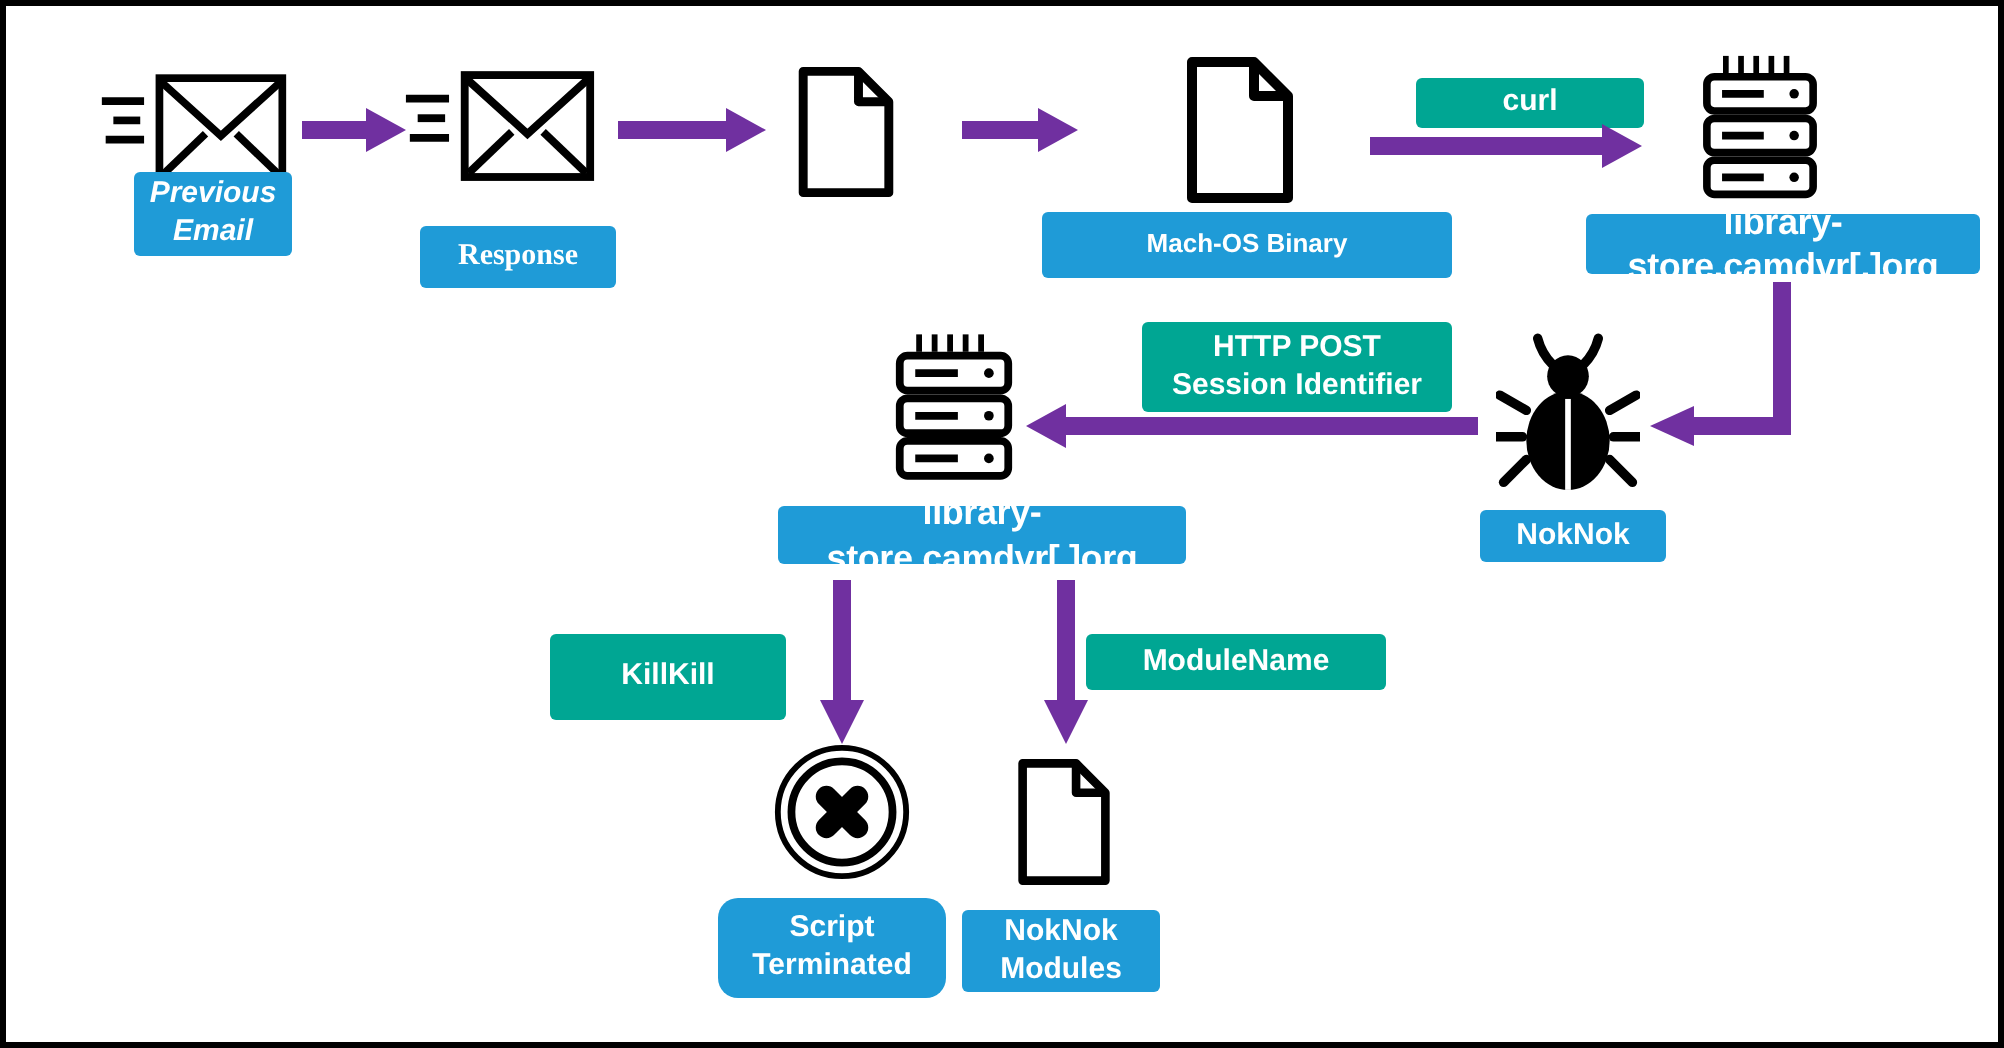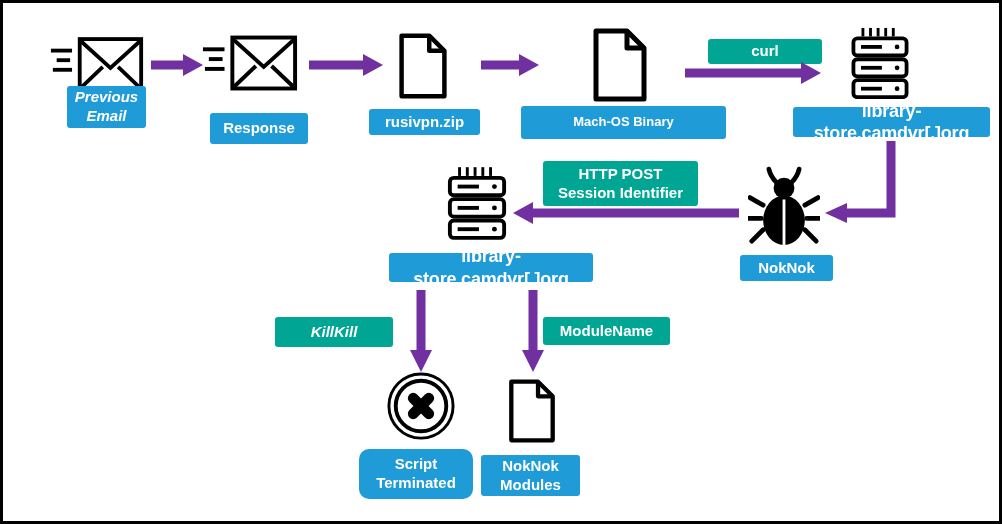--- a/index.html
+++ b/index.html
@@ -71,7 +71,7 @@
       </g>
     </svg>
   </span>
-  <div class="node-label" style="left:207px; top:110px; width:98px; height:31px;">Response</div>
+  <div class="node-label" style="left:207px; top:110px; width:98px; height:31px;font-family:Liberation Serif, serif;">Response</div>
 
   <svg class="arrow" style="left:306px; top:49px;" width="74" height="26">
     <line x1="0" y1="13" x2="56" y2="13" stroke="currentColor" stroke-width="9"></line>

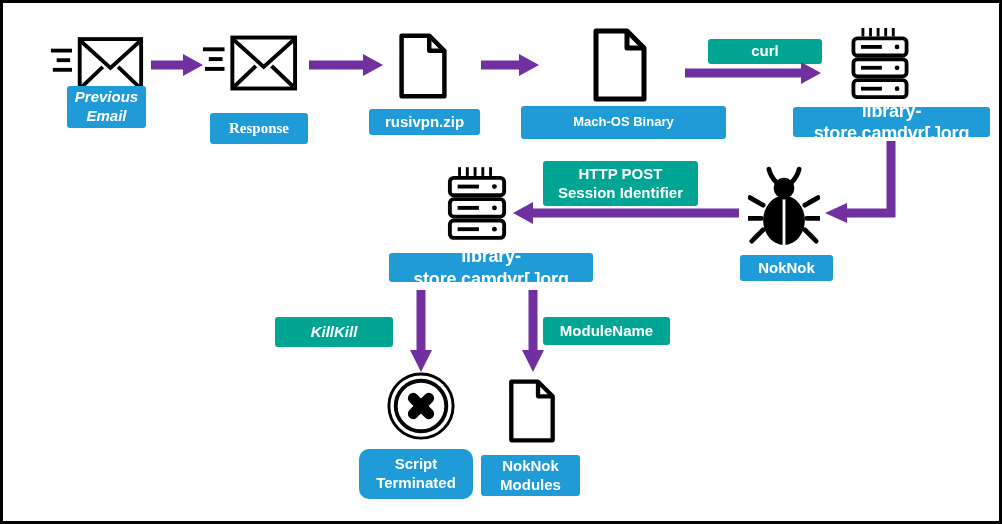--- a/index.html
+++ b/index.html
@@ -86,7 +86,6 @@
       </g>
     </svg>
   </span>
-  <div class="node-label" style="left:366px; top:106px; width:111px; height:26px;">rusivpn.zip</div>
 
   <svg class="arrow" style="left:478px; top:49px;" width="58" height="26">
     <line x1="0" y1="13" x2="40" y2="13" stroke="currentColor" stroke-width="9"></line>

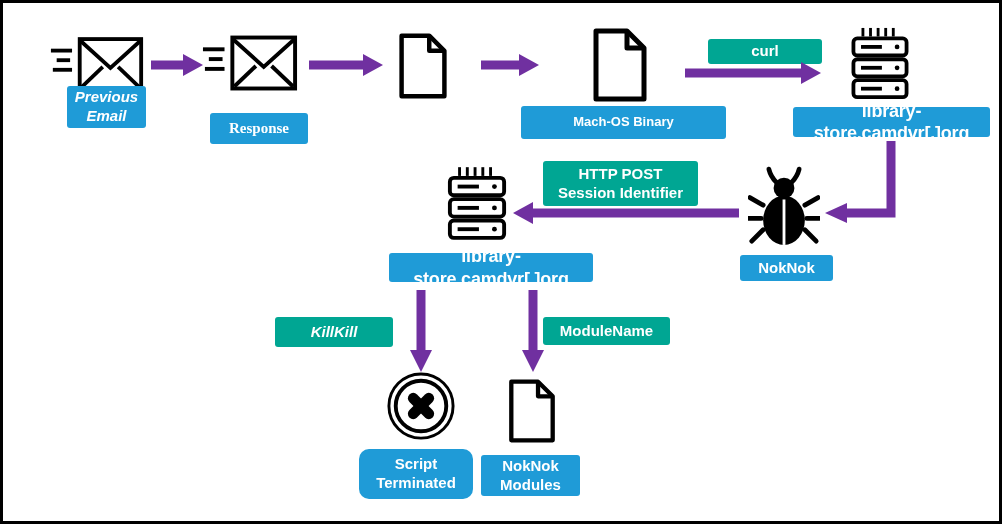--- a/index.html
+++ b/index.html
@@ -157,7 +157,7 @@
   </span>
   <div class="node-label" style="left:737px; top:252px; width:93px; height:26px;">NokNok</div>
 
-  <div class="edge-label" style="left:540px; top:158px; width:155px; height:45px;">HTTP POST
+  <div class="edge-label" style="left:568px; top:158px; width:155px; height:45px;">HTTP POST
 Session Identifier</div>
 
   <svg class="arrow" style="left:510px; top:197px;" width="226" height="26">

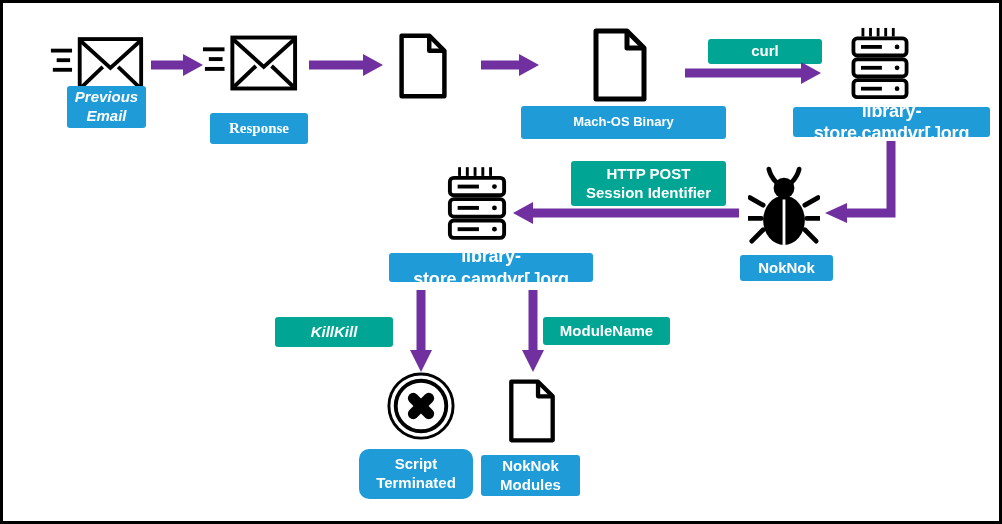--- a/index.html
+++ b/index.html
@@ -189,7 +189,7 @@
   </span>
   <div class="node-label small-text" style="left:386px; top:250px; width:204px; height:29px;">library-store.camdvr[.]org</div>
 
-  <div class="edge-label" style="left:272px; top:314px; width:118px; height:30px;font-style:italic;">KillKill</div>
+  <div class="edge-label" style="left:272px; top:314px; width:118px; height:43px;">KillKill</div>
 
   <svg class="arrow" style="left:405px; top:287px;" width="26" height="82">
     <line x1="13" y1="0" x2="13" y2="62" stroke="currentColor" stroke-width="9"></line>

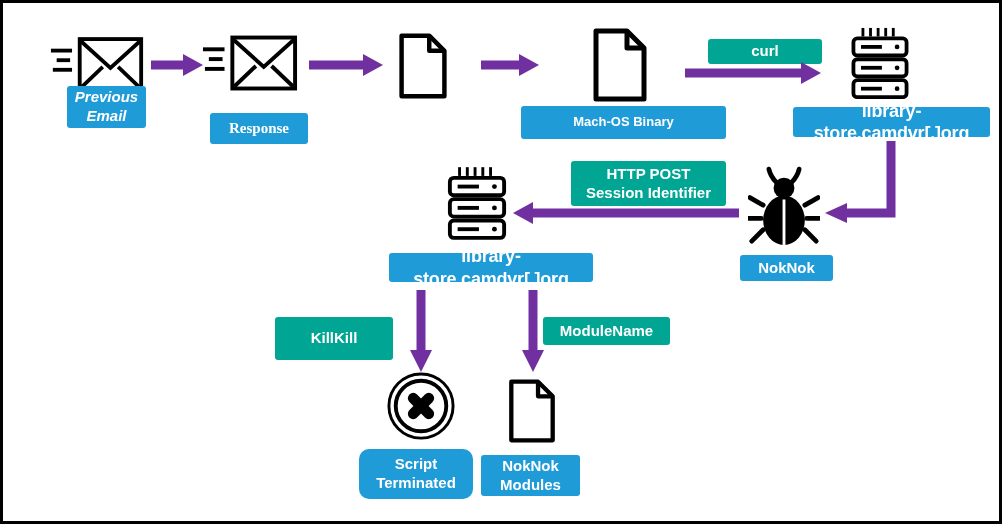--- a/index.html
+++ b/index.html
@@ -196,7 +196,7 @@
     <polygon points="2,60 24,60 13,82" fill="currentColor"></polygon>
   </svg>
 
-  <div class="edge-label" style="left:540px; top:314px; width:127px; height:28px;">ModuleName</div>
+  <div class="edge-label" style="left:540px; top:314px; width:150px; height:28px;">ModuleName</div>
 
   <svg class="arrow" style="left:517px; top:287px;" width="26" height="82">
     <line x1="13" y1="0" x2="13" y2="62" stroke="currentColor" stroke-width="9"></line>

